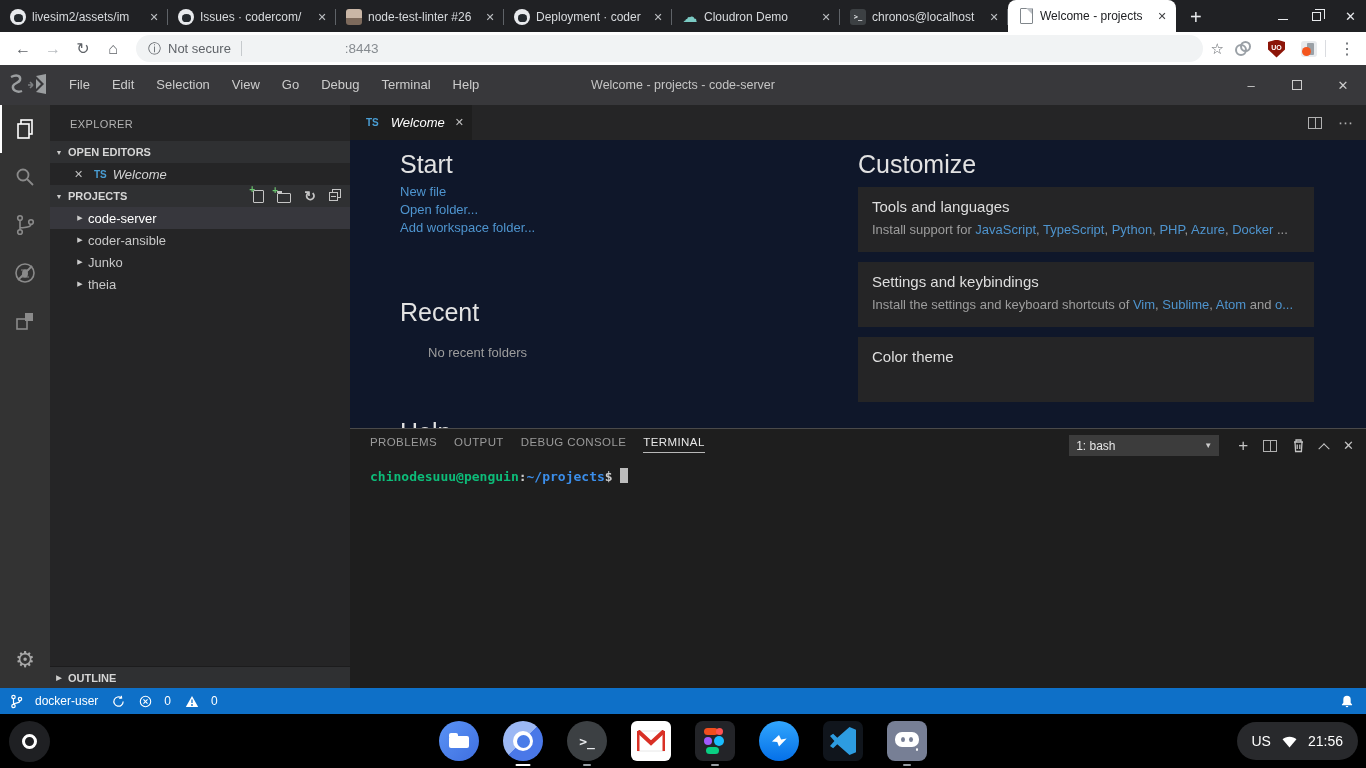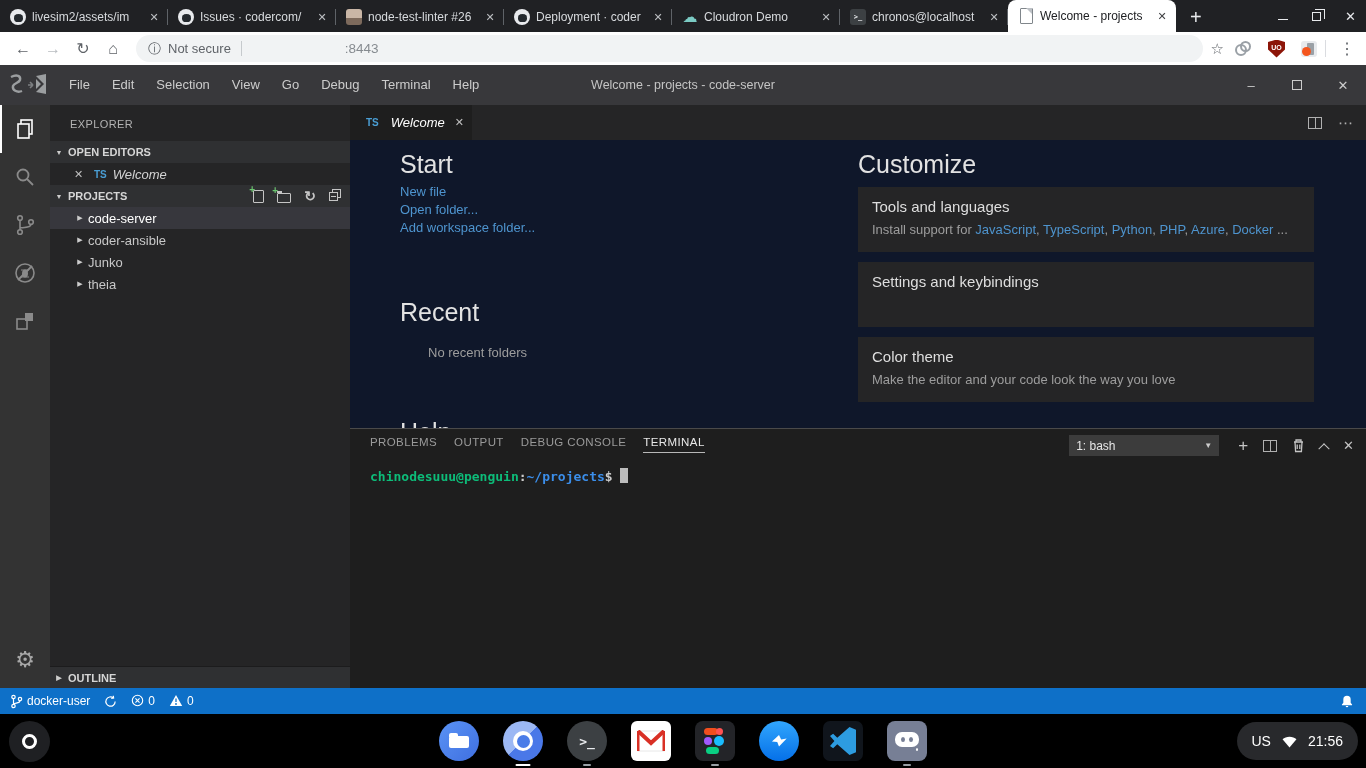--- a/index.html
+++ b/index.html
@@ -383,6 +383,7 @@
     </div>
     <div class="wcard" style="top:122px;">
       <div class="wcard-title">Settings and keybindings</div>
+      <div class="wcard-desc"><span>Install the settings and keyboard shortcuts of </span><span class="tlink">Vim</span><span>, </span><span class="tlink">Sublime</span><span>, </span><span class="tlink">Atom</span><span> and </span><span class="tlink">o...</span></div>
     </div>
     <div class="wcard" style="top:197px;">
       <div class="wcard-title">Color theme</div>

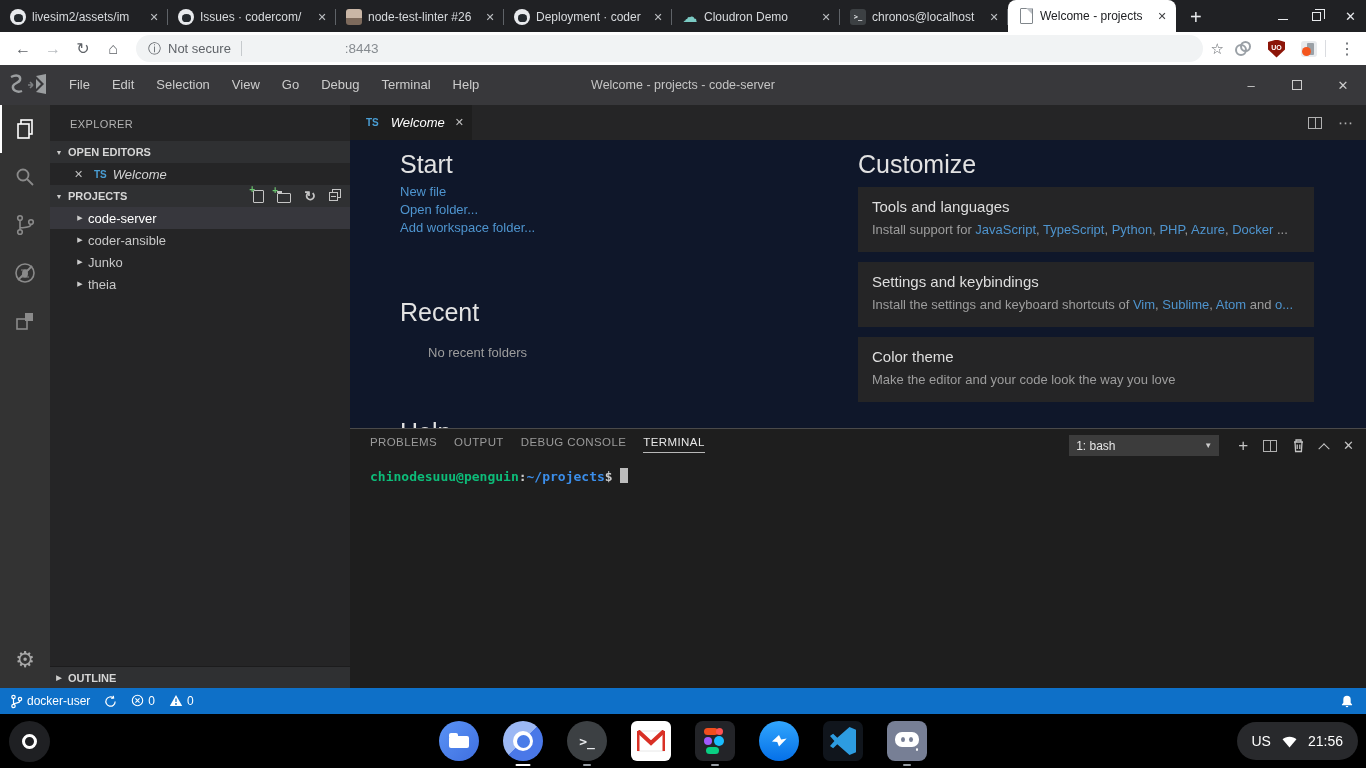--- a/index.html
+++ b/index.html
@@ -387,7 +387,6 @@
     </div>
     <div class="wcard" style="top:197px;">
       <div class="wcard-title">Color theme</div>
-      <div class="wcard-desc"><span>Make the editor and your code look the way you love</span></div>
     </div>
   </div>
 

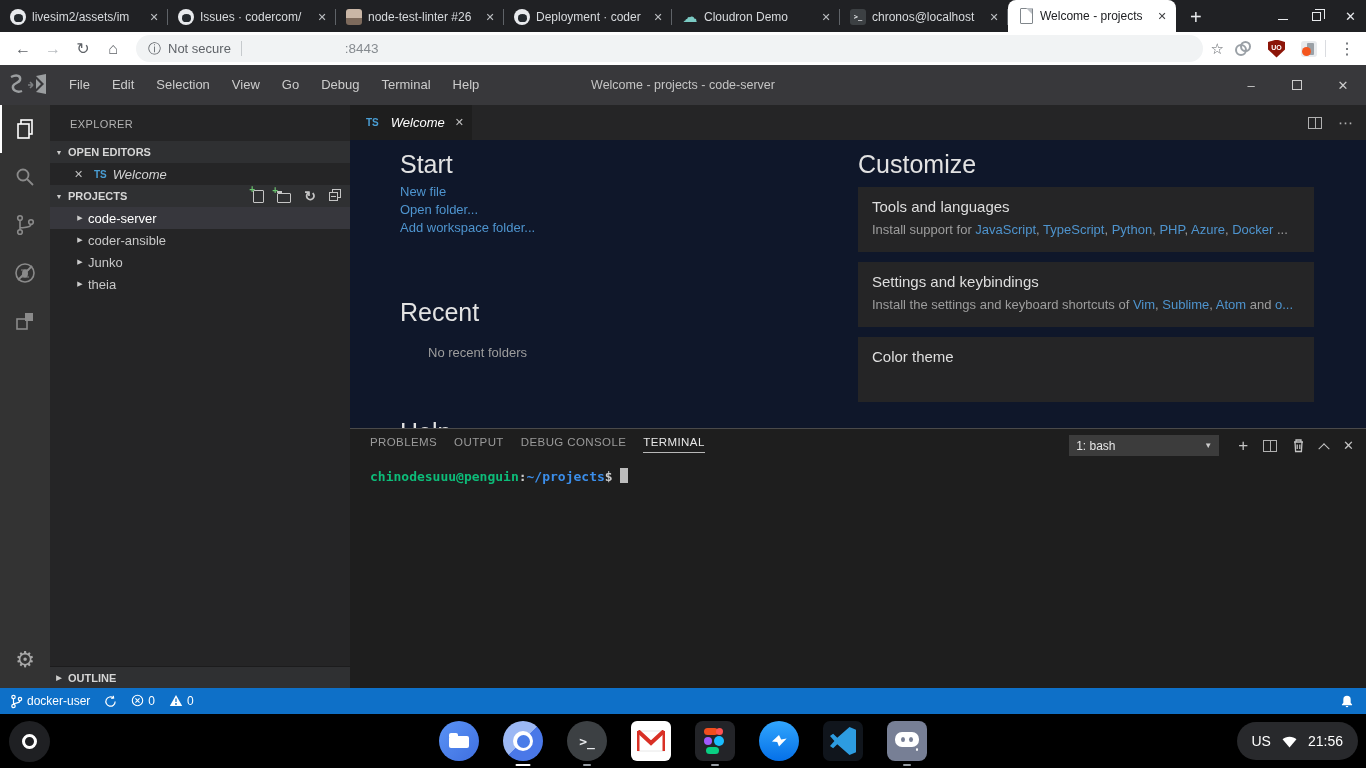--- a/index.html
+++ b/index.html
@@ -133,7 +133,7 @@
 
   
   .statusbar { position:absolute; left:0; top:688px; width:100%; height:26px; background:#0e70c8; display:flex; align-items:center; color:#fff; font-size:12px; padding:0 10px; }
-  .sb-item { display:flex; gap:4px; margin-right:14px; }
+  .sb-item { display:flex; align-items:center; gap:12px; margin-right:14px; }
   .sb-bell { position:absolute; right:12px; top:0; height:26px; display:flex; align-items:center; }
 
   

